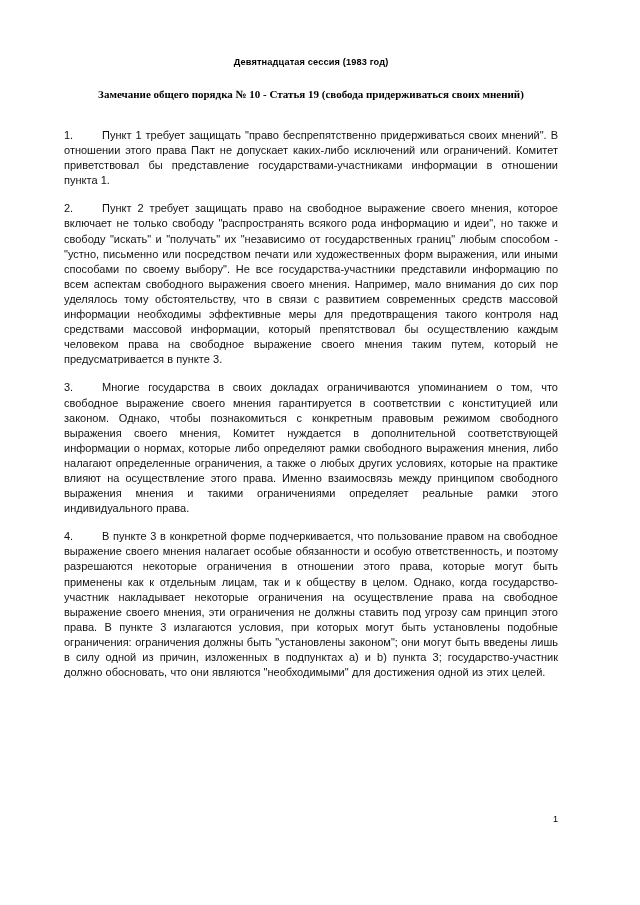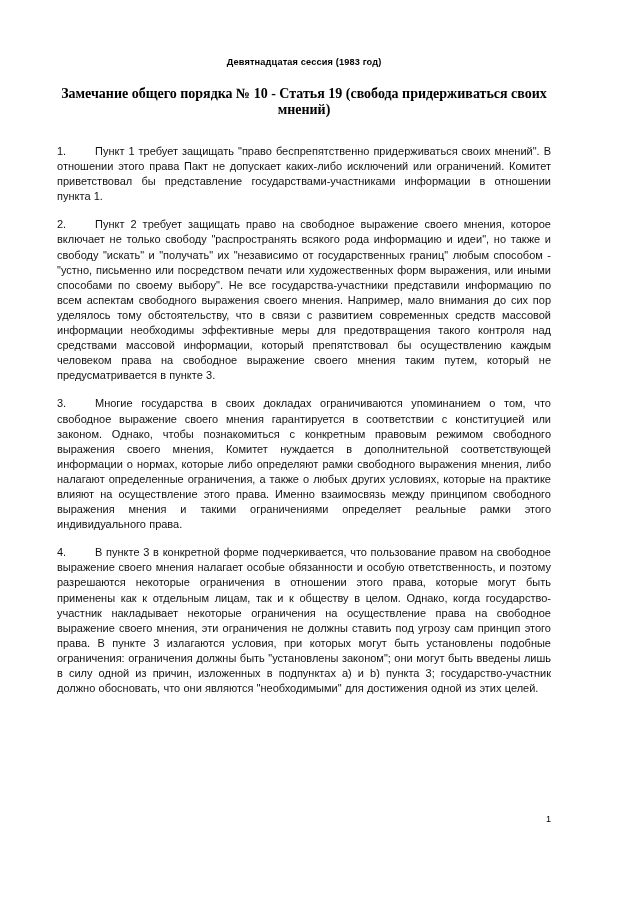--- a/index.html
+++ b/index.html
@@ -26,7 +26,7 @@
   }
   .content {
     position: absolute;
-    left: 57px;
+    left: 64px;
     top: 0;
     width: 494px;
   }

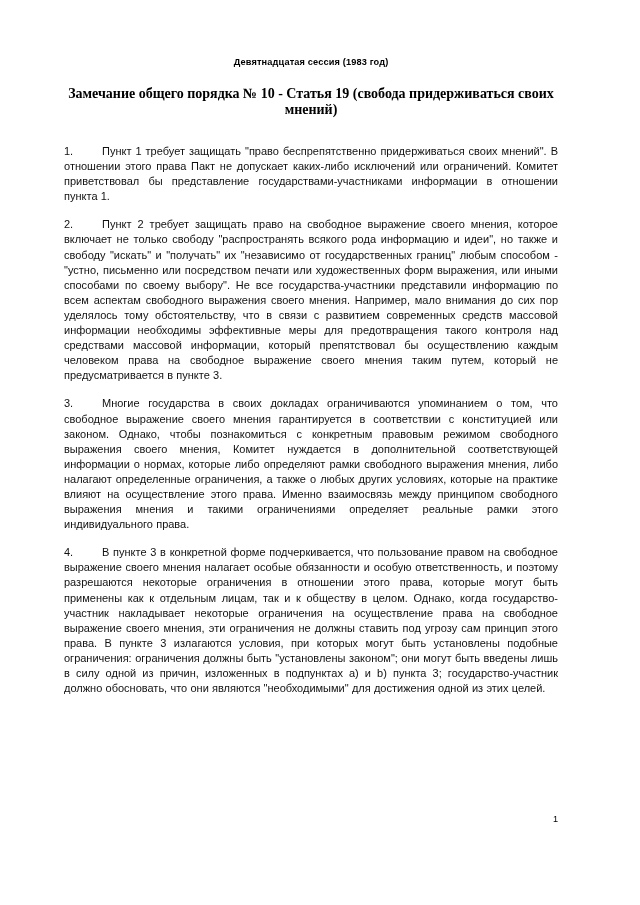--- a/index.html
+++ b/index.html
@@ -47,7 +47,7 @@
     text-align: center;
     font-family: "Liberation Serif", "DejaVu Serif", serif;
     font-weight: bold;
-    font-size: 14px;
+    font-size: 11px;
     line-height: 16px;
     color: #000;
   }

